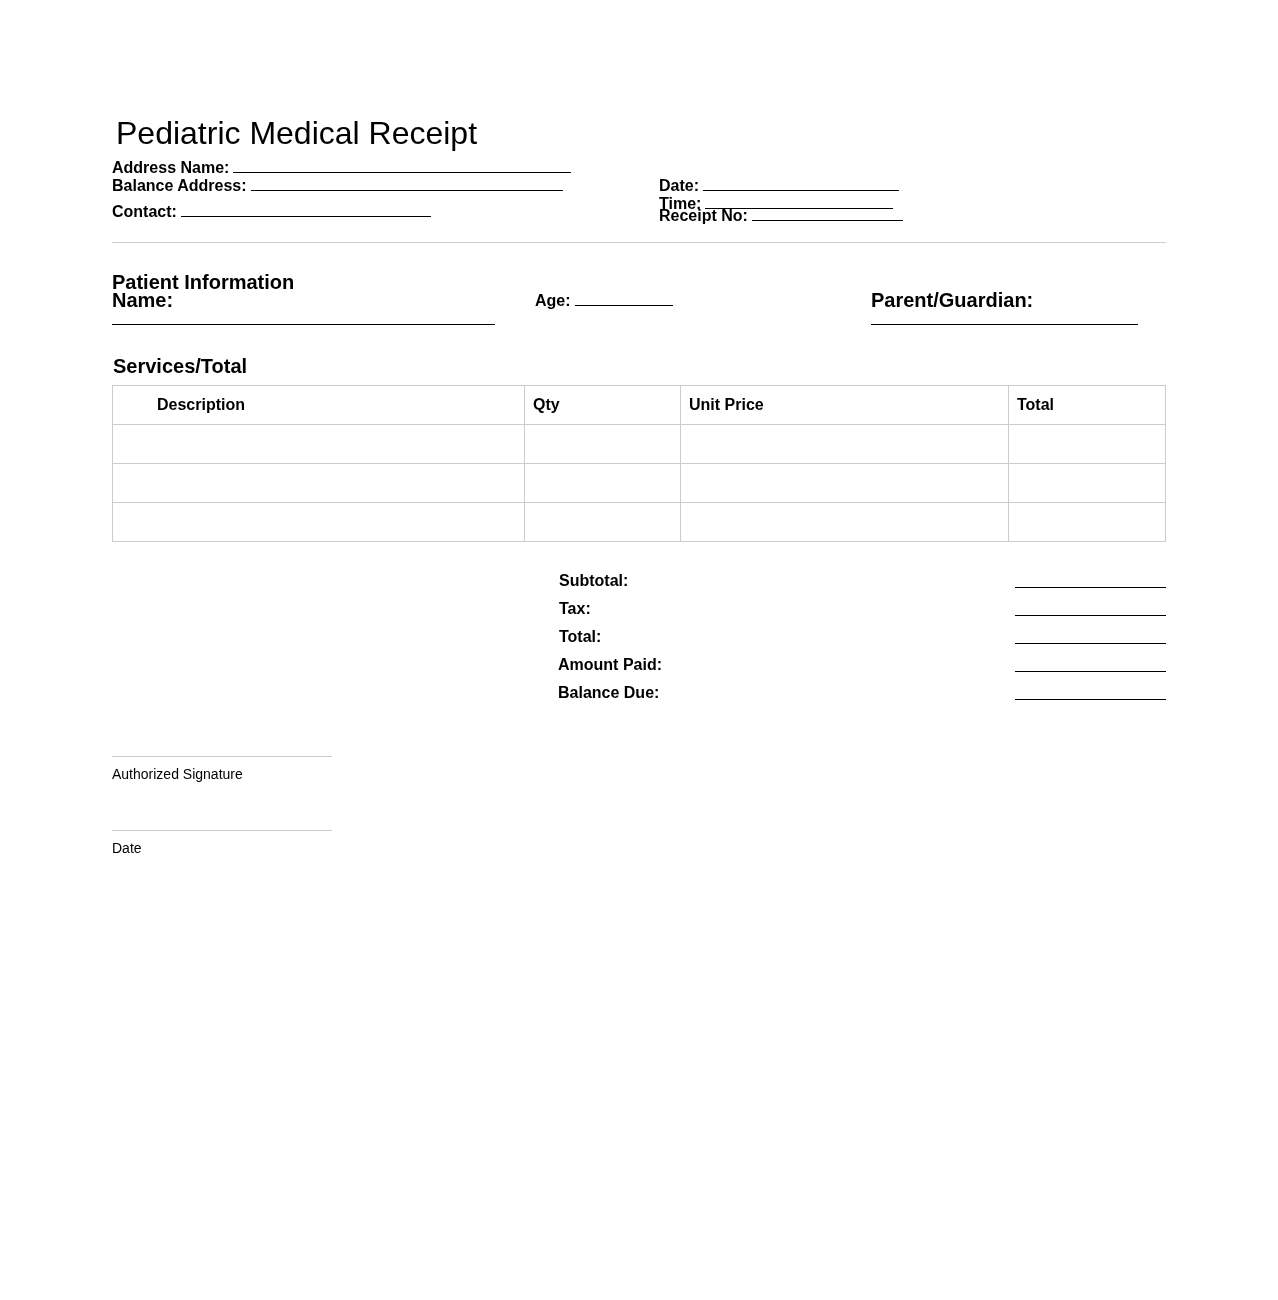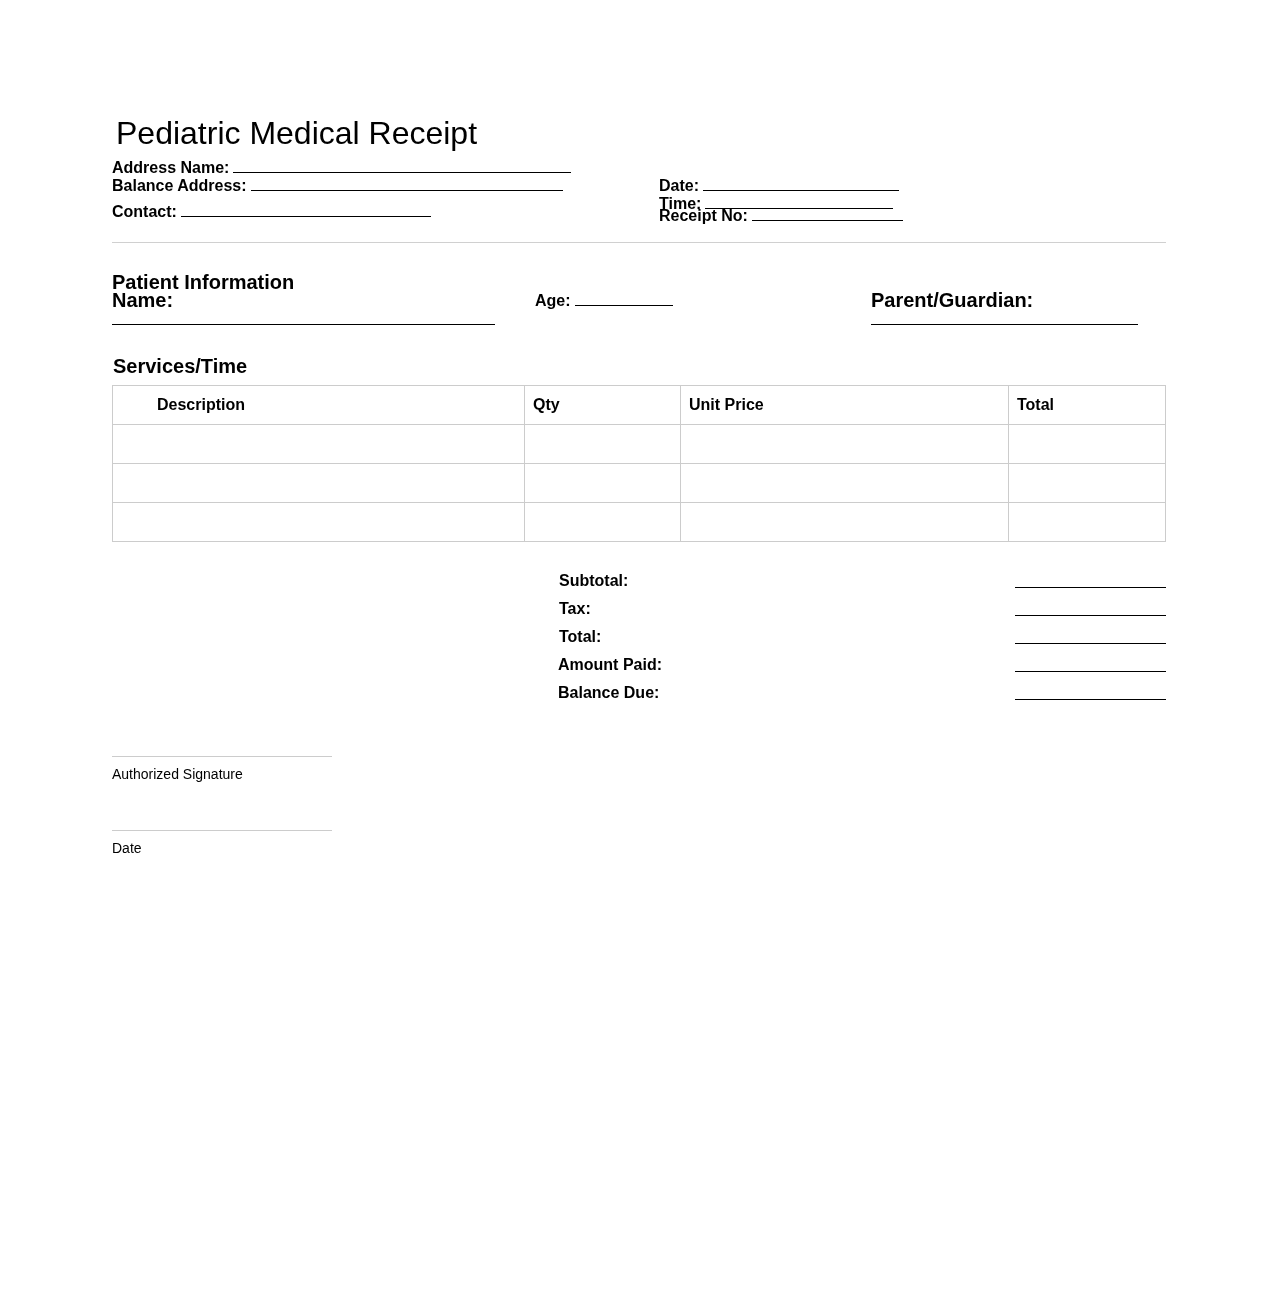--- a/index.html
+++ b/index.html
@@ -64,7 +64,7 @@
 <div class="abs bold16" style="left:871px; top:291px;">Parent/Guardian:</div>
 <div class="abs rule" style="left:871px; top:324px; width:267px;"></div>
 
-<div class="abs bold16" style="left:113px; top:357px;">Services/Time</div>
+<div class="abs bold16" style="left:113px; top:357px;">Services/Total</div>
 
 <table class="abs items">
   <thead>

